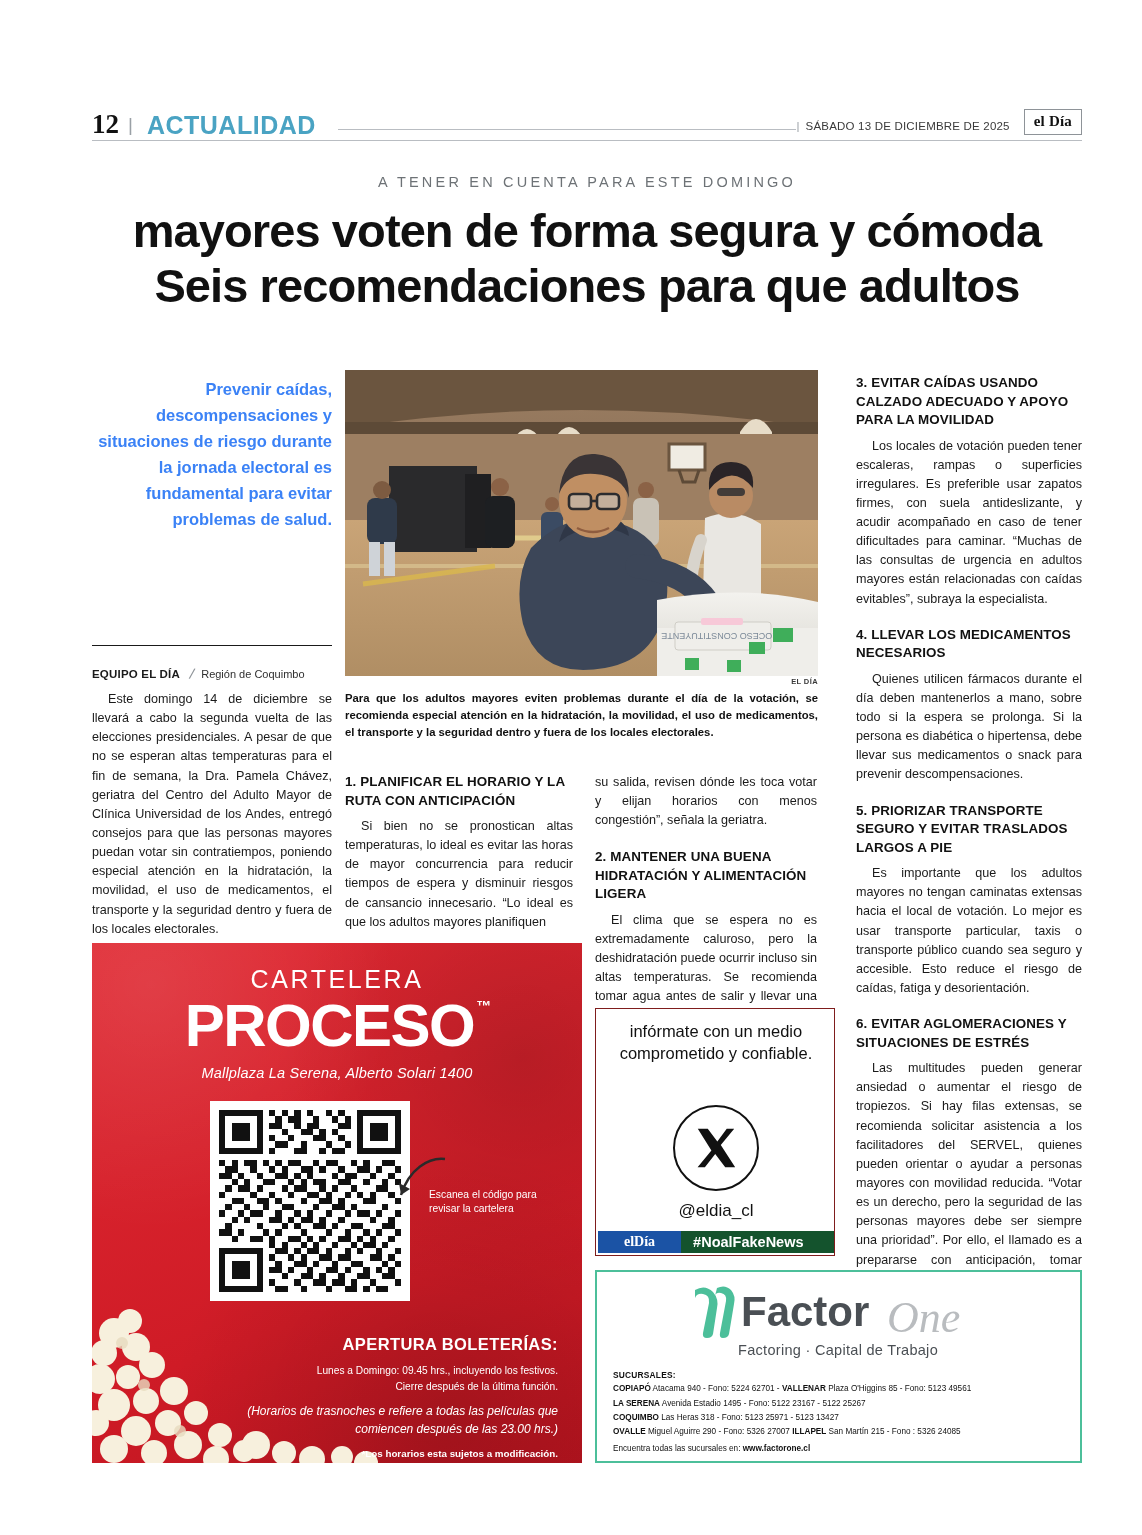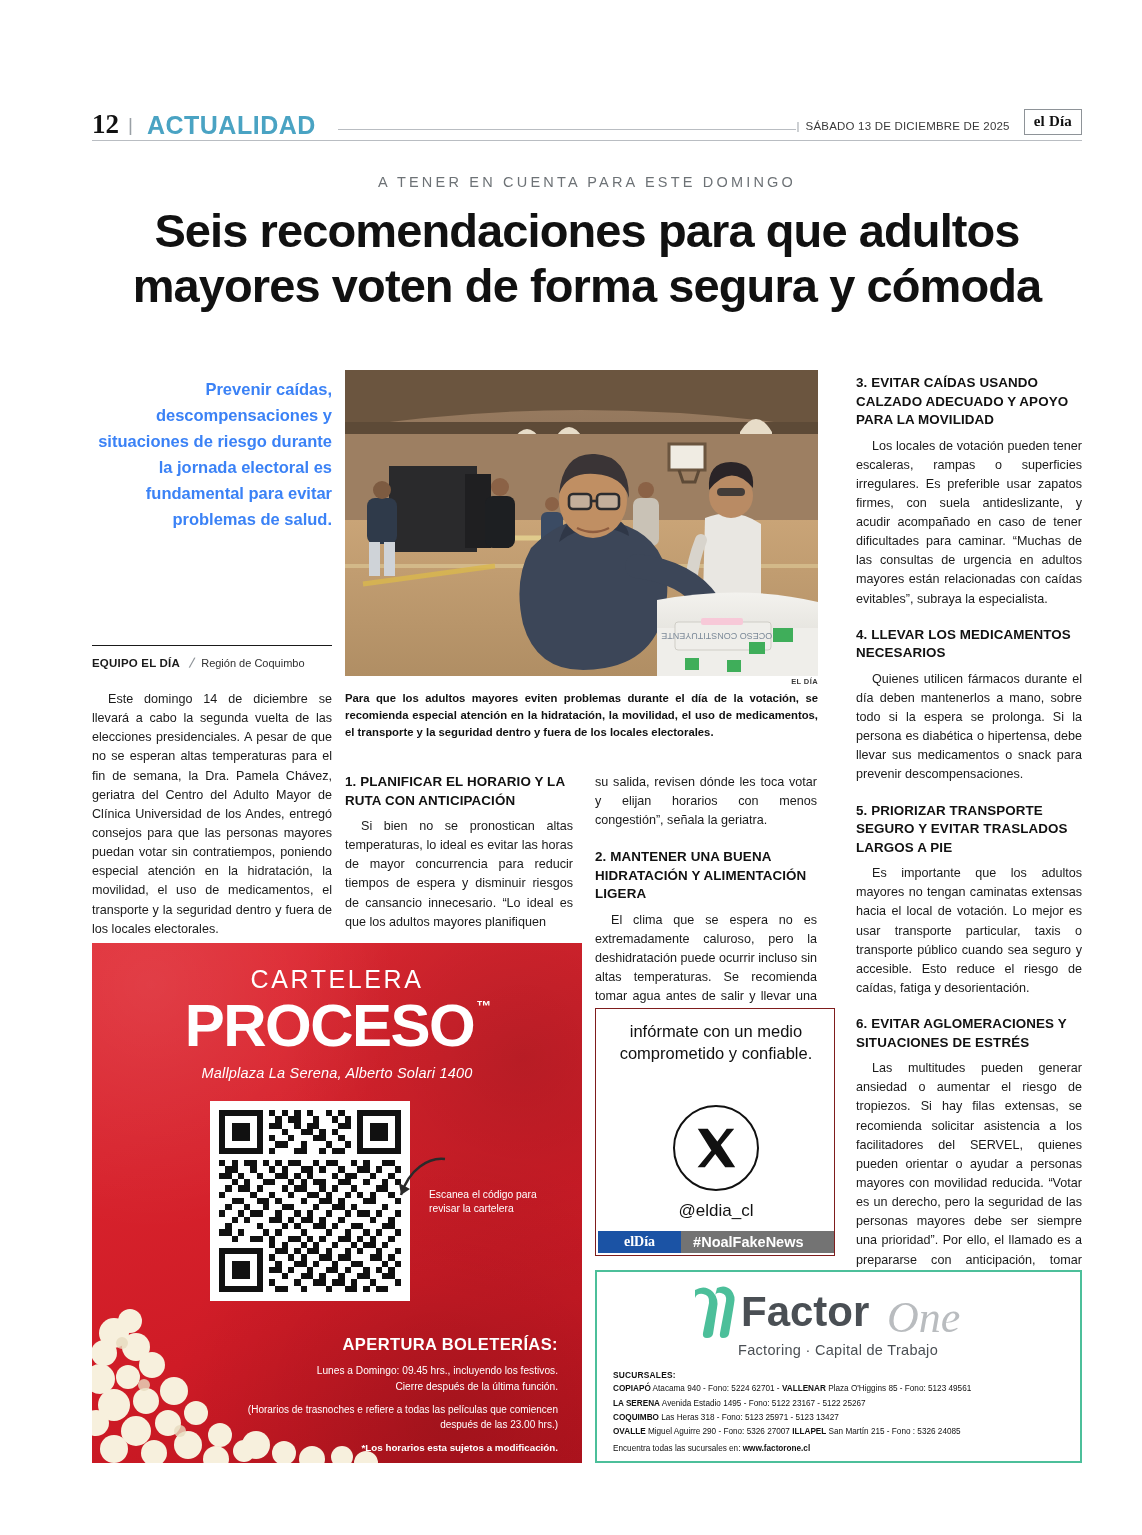--- a/index.html
+++ b/index.html
@@ -391,8 +391,8 @@
 
   <div class="kicker">A TENER EN CUENTA PARA ESTE DOMINGO</div>
   <div class="headline">
+    <div>mayores voten de forma segura y cómoda</div>
     <div>Seis recomendaciones para que adultos</div>
-    <div>mayores voten de forma segura y cómoda</div>
   </div>
 
   <div class="lead-block">Prevenir caídas, descompensaciones y situaciones de riesgo durante la jornada electoral es fundamental para evitar problemas de salud.</div>

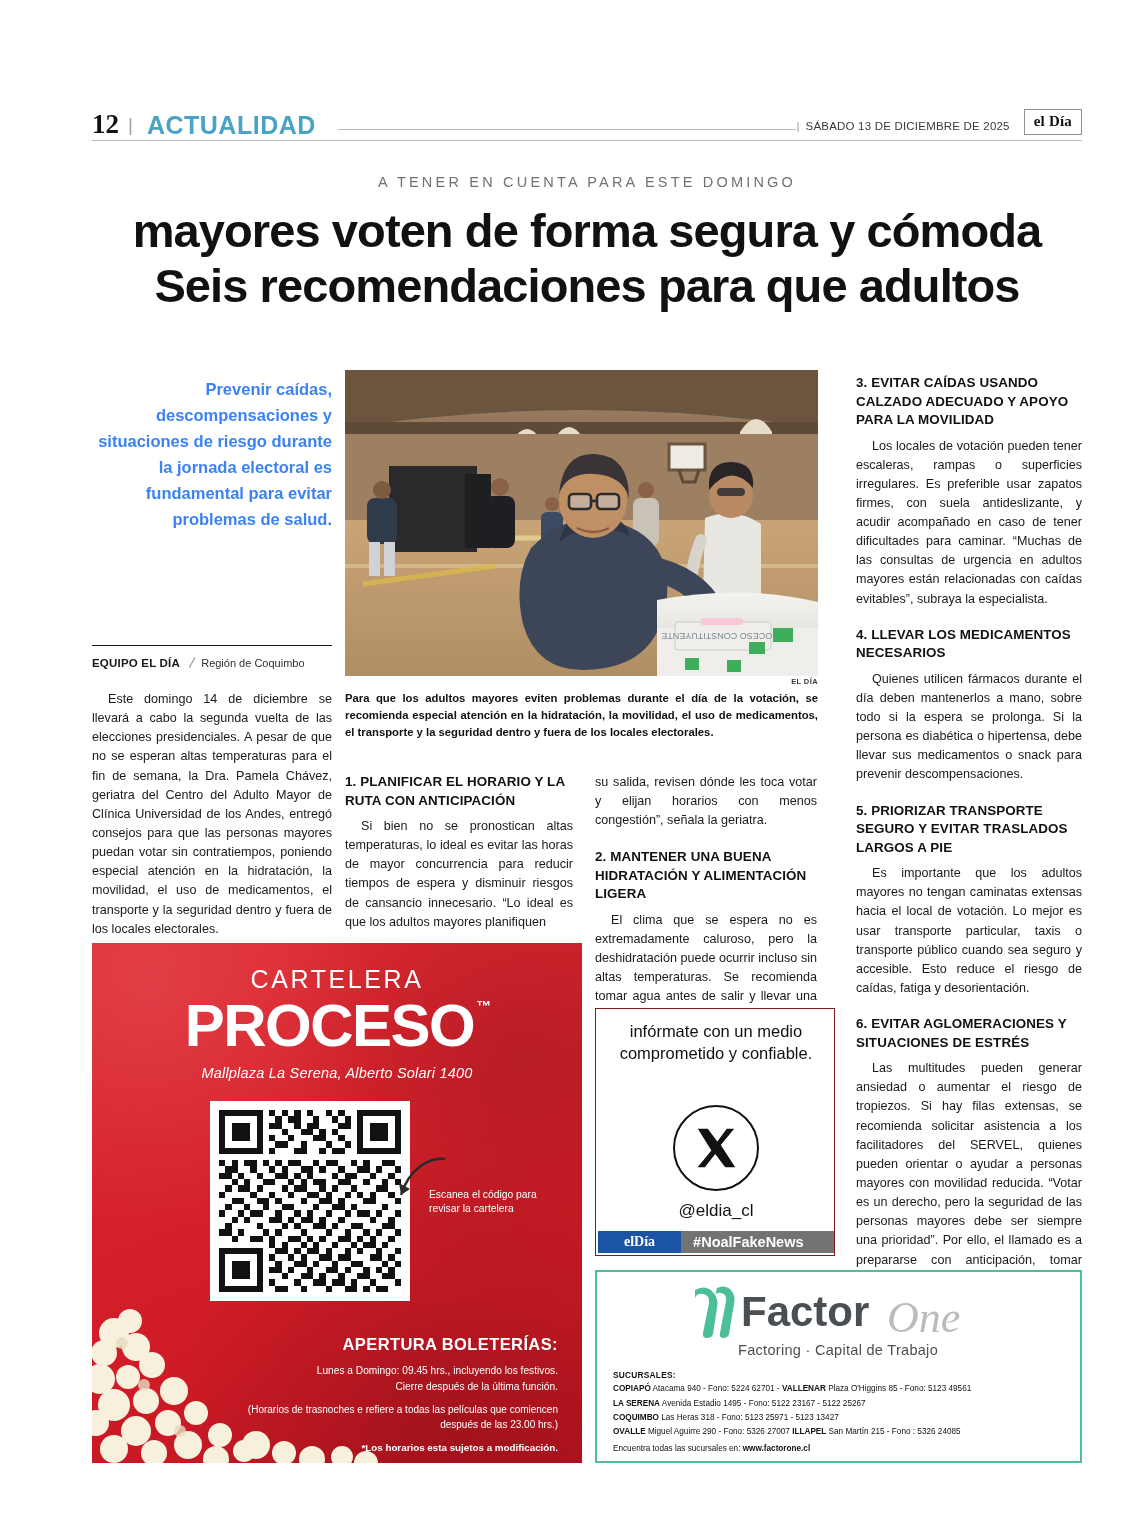--- a/index.html
+++ b/index.html
@@ -121,7 +121,7 @@
     display: flex;
     align-items: center;
     border-top: 1.4px solid #1a1a1a;
-    padding-top: 8px;
+    padding-top: 19px;
   }
   .byline-name {
     font-weight: bold;

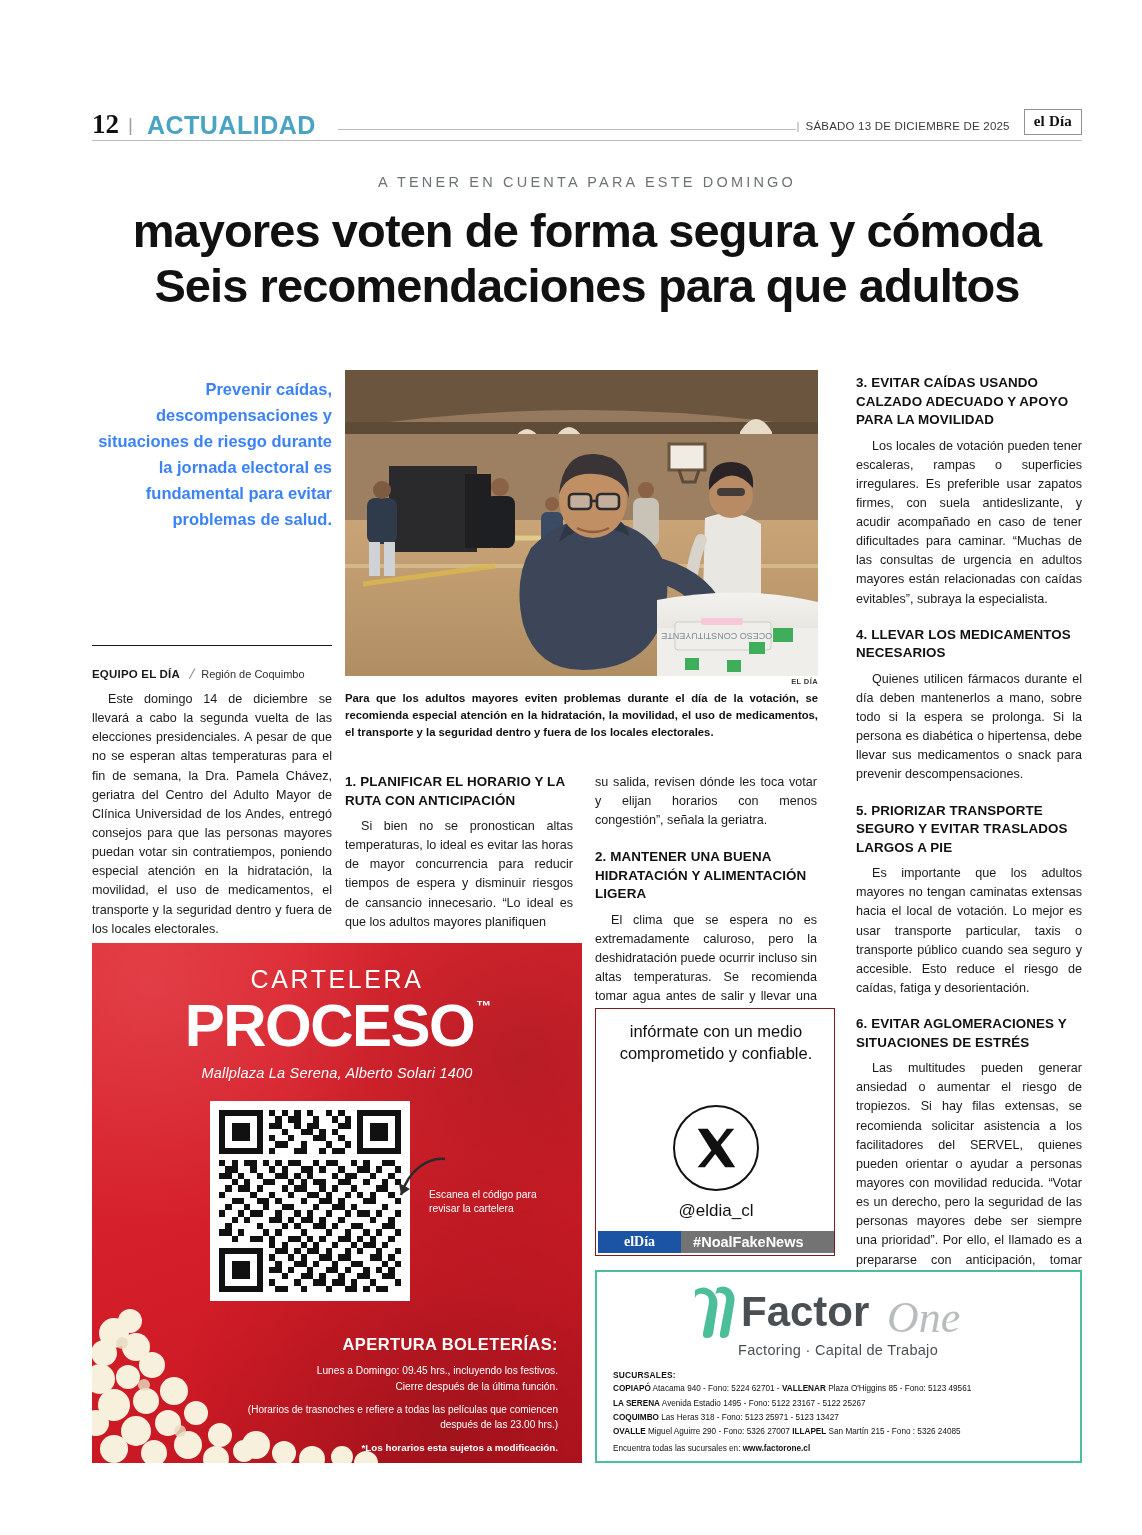--- a/index.html
+++ b/index.html
@@ -341,7 +341,7 @@
     font-weight: bold; font-size: 14px;
   }
   .ed-bar-right {
-    background: #737373; color: #fff;
+    background: #14532d; color: #fff;
     flex: 1;
     display: flex; align-items: center;
     padding-left: 12px;

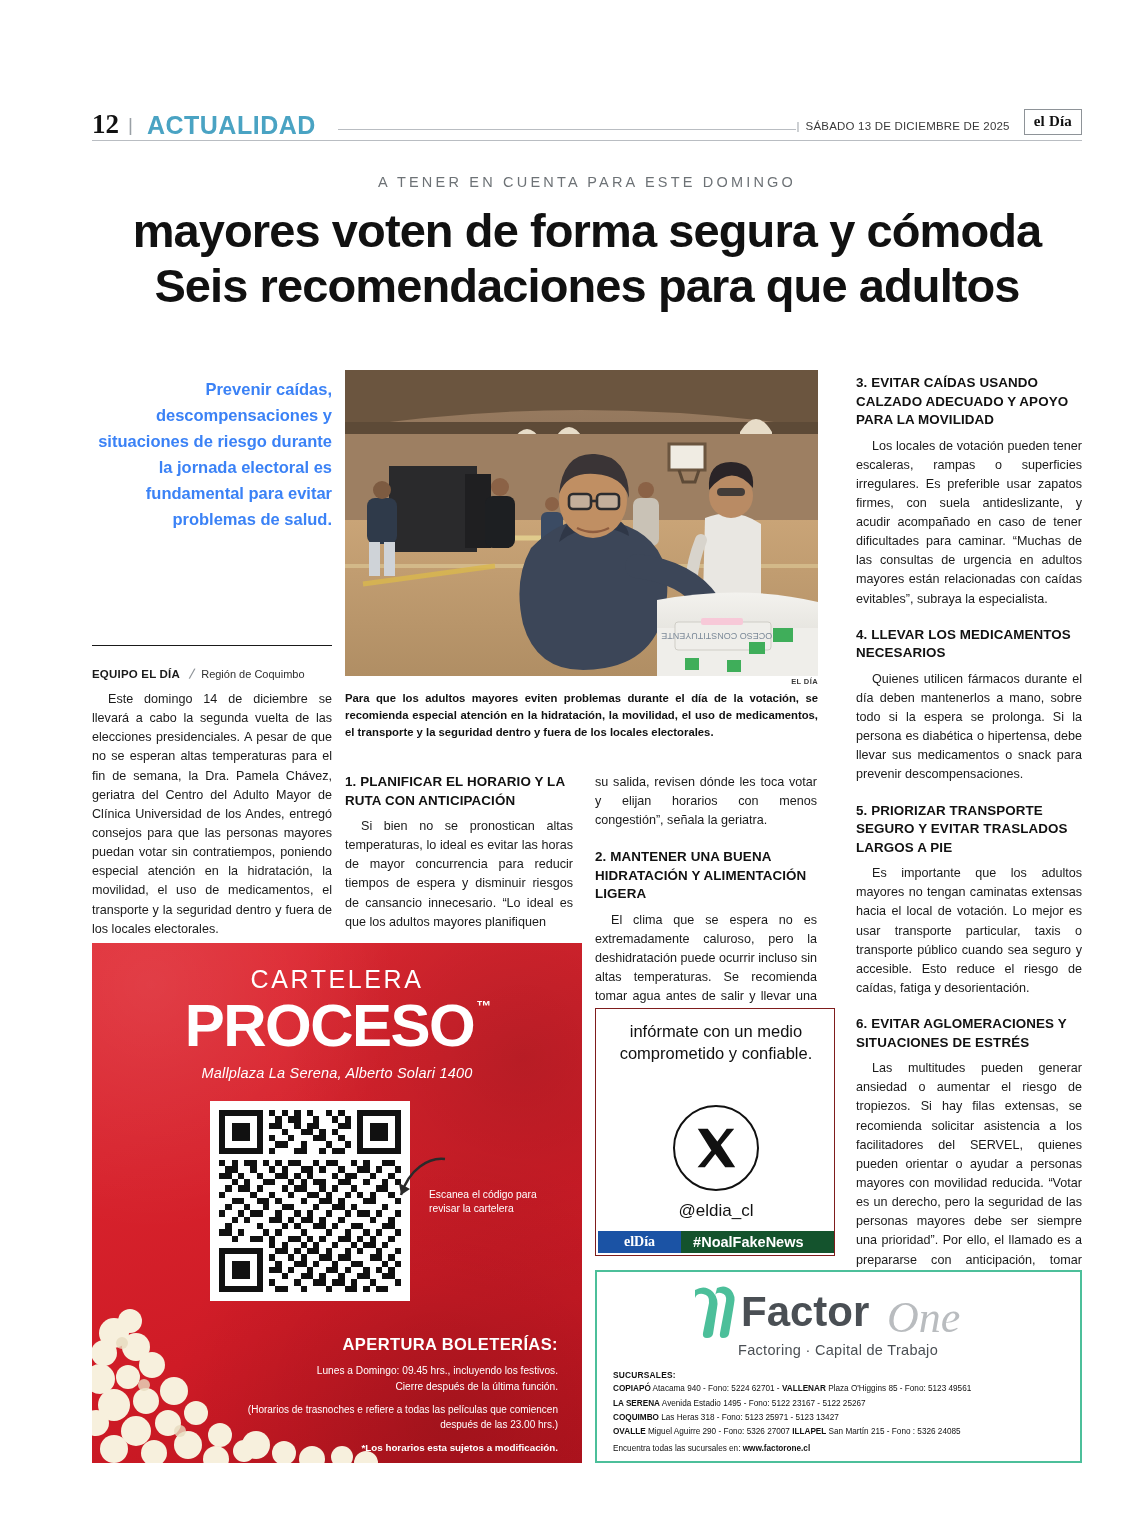--- a/index.html
+++ b/index.html
@@ -300,7 +300,7 @@
     font-size: 10.2px;
     line-height: 1.55;
   }
-  .cm-lines .ital { font-size: 10px; display: block; margin-top: 7px; }
+  .cm-lines .ital { font-style: italic; font-size: 12px; display: block; margin-top: 7px; }
   .cm-lines .note { display: block; margin-top: 7px; font-weight: bold; font-size: 9.8px; }
   .popcorn { position: absolute; }
 

